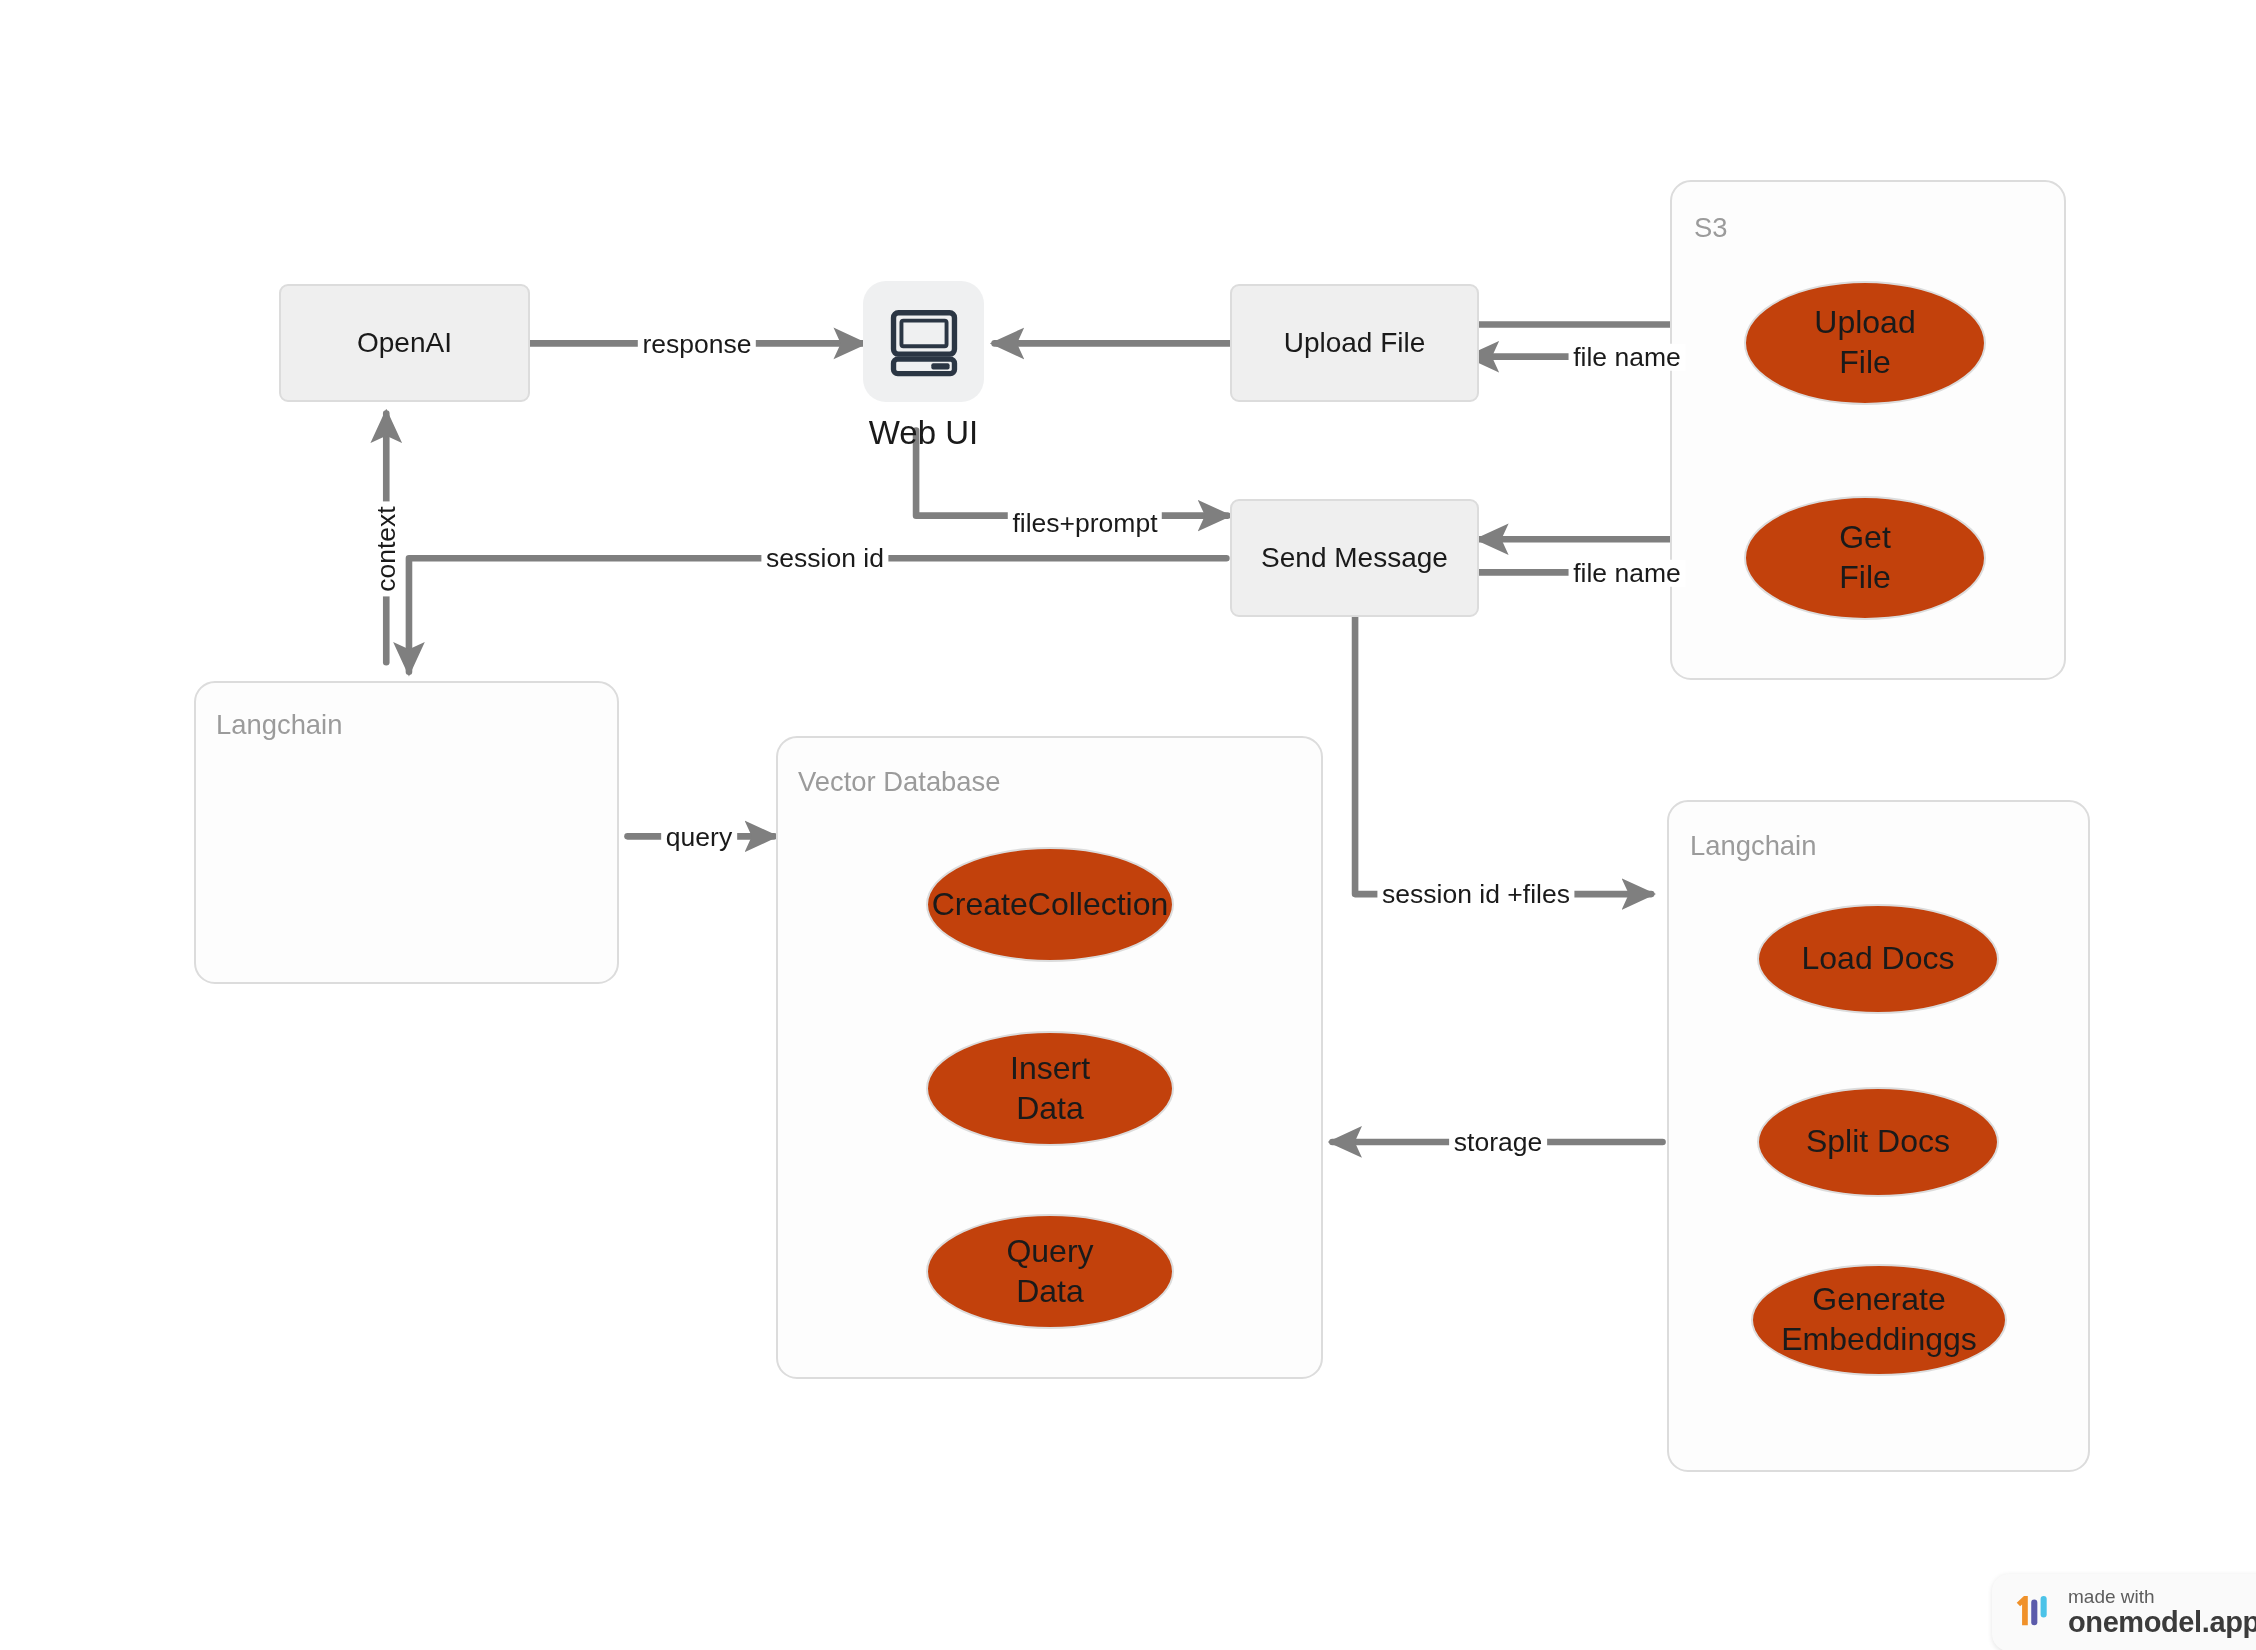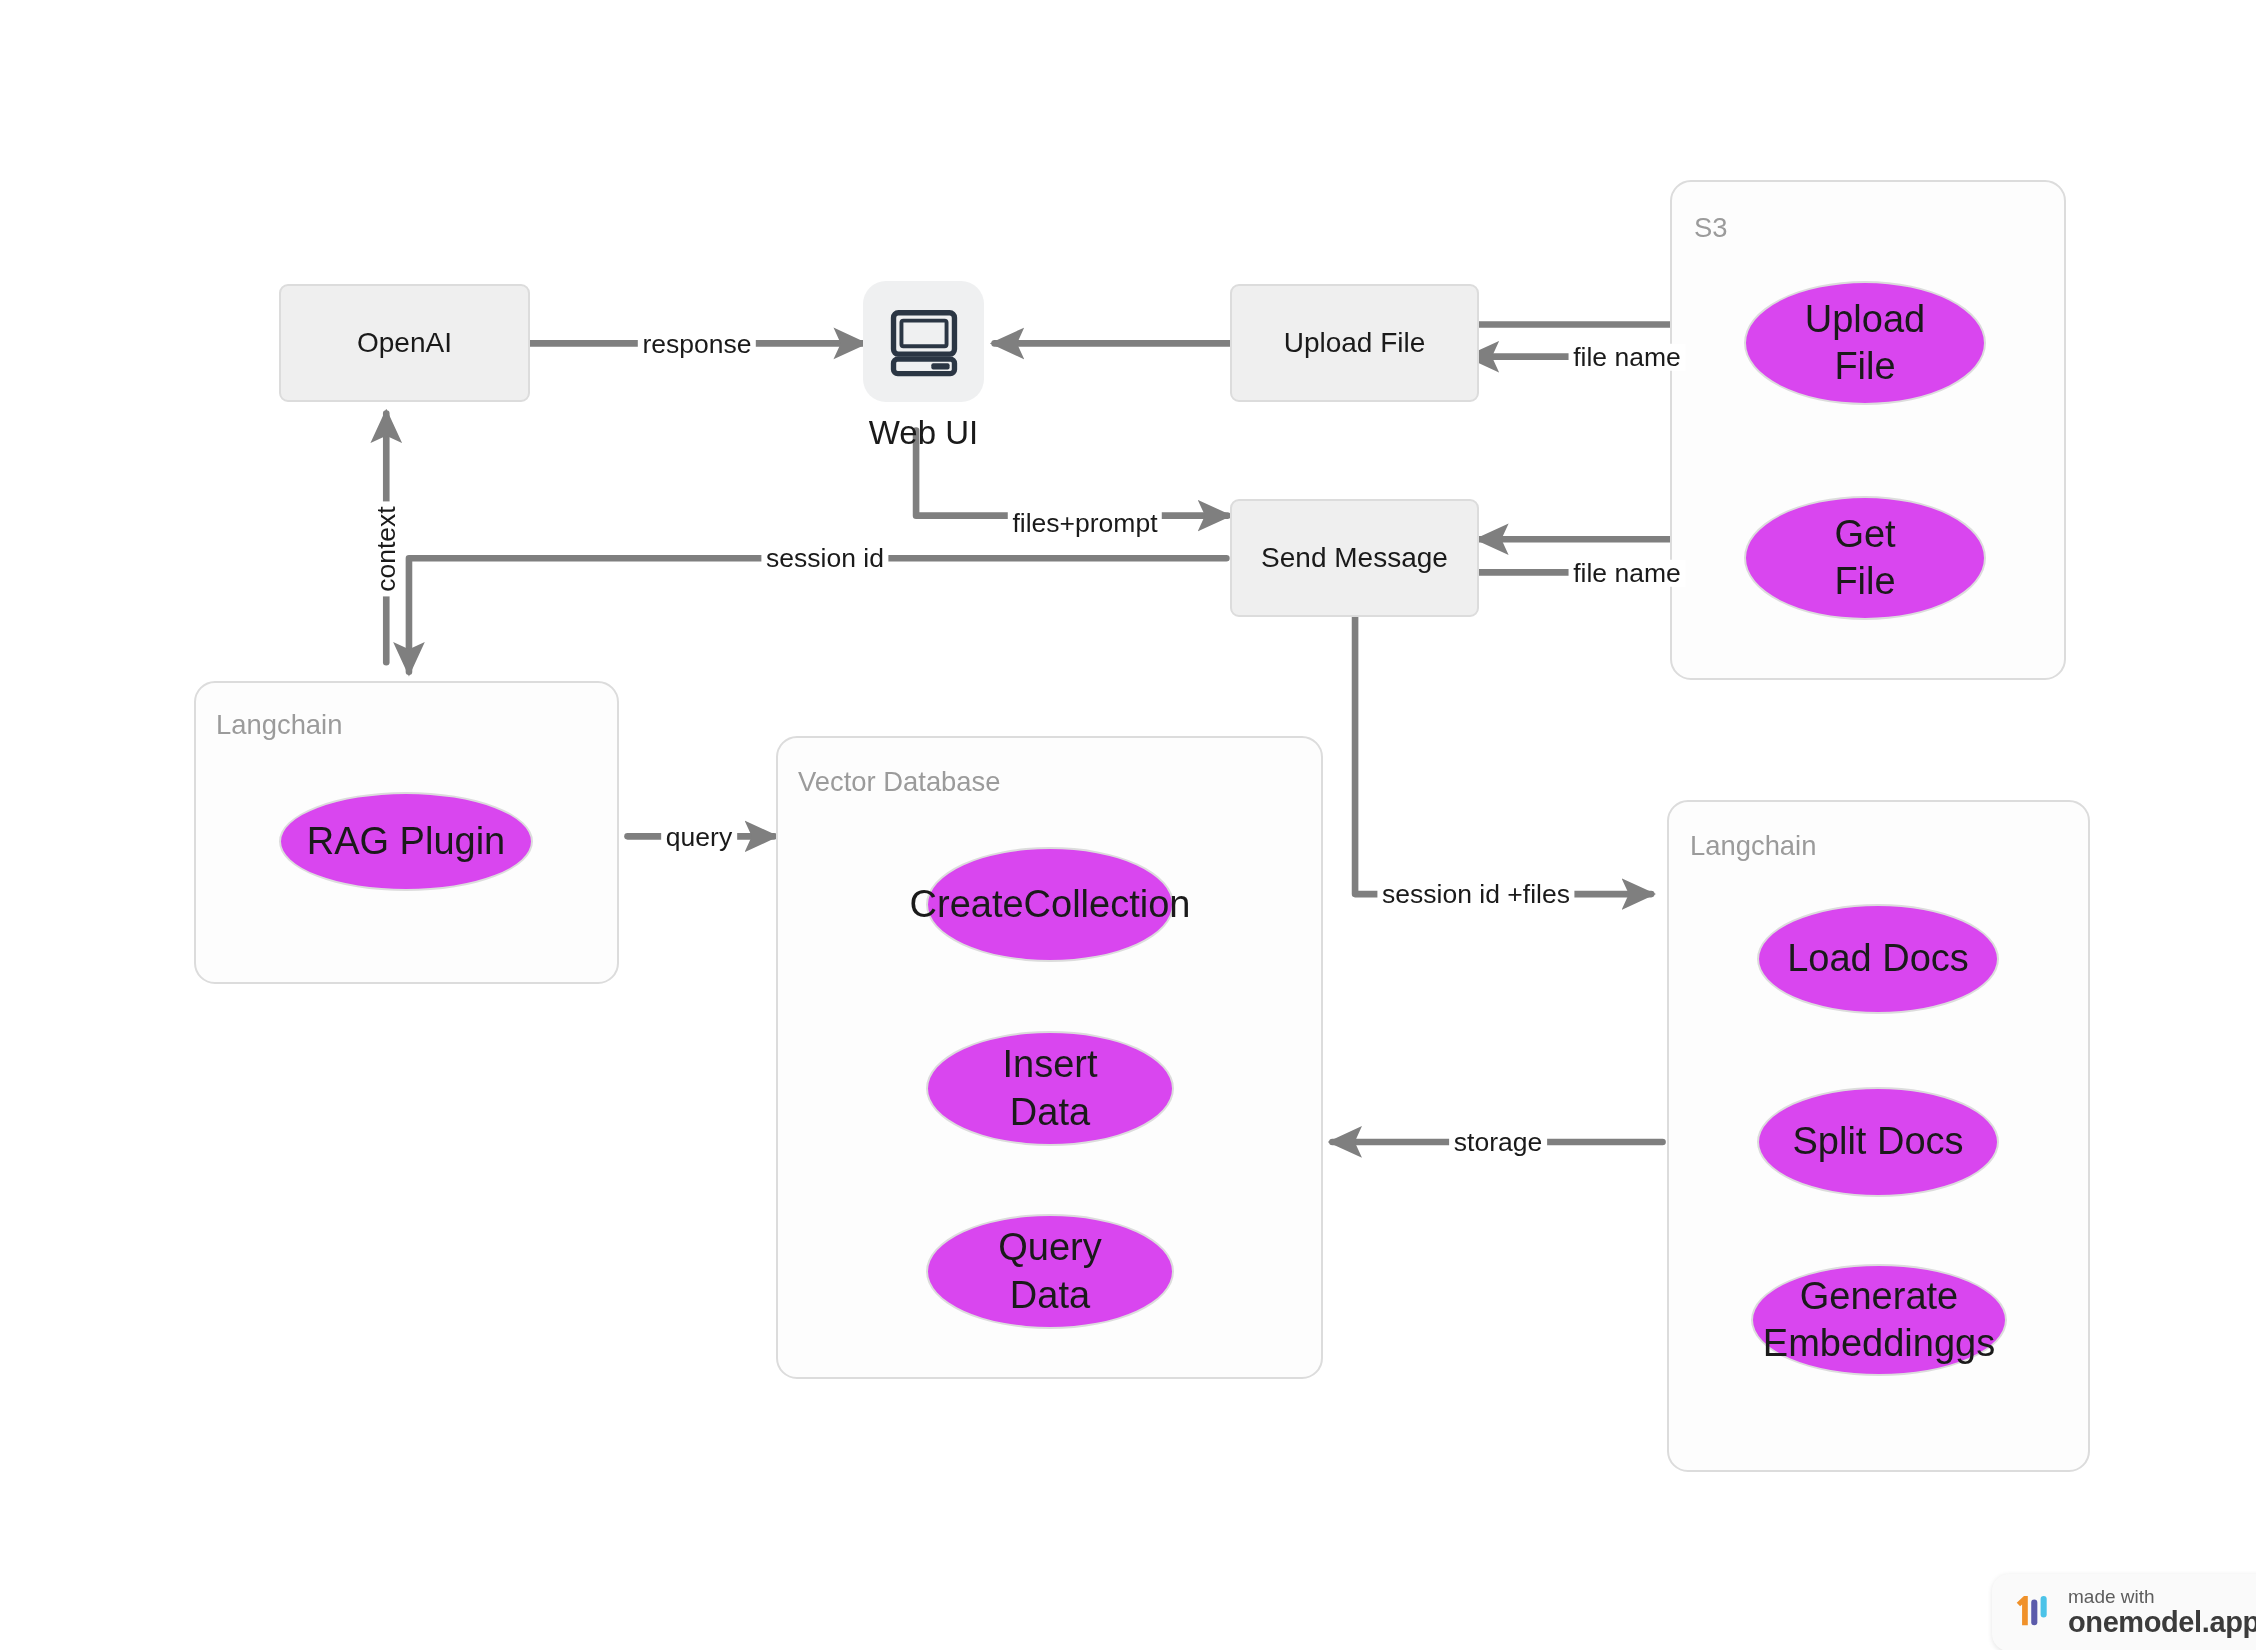--- a/index.html
+++ b/index.html
@@ -63,7 +63,7 @@
   
   .node-ellipse {
     position: absolute;
-    background: #d946ef;
+    background: #c2410c;
     border: 2.8px solid #dcdcdc;
     border-radius: 50%;
     box-sizing: border-box;
@@ -72,7 +72,7 @@
     justify-content: center;
     text-align: center;
     color: #1a1a1a;
-    font-size: 38px;
+    font-size: 32px;
     line-height: 1.24;
   }
 

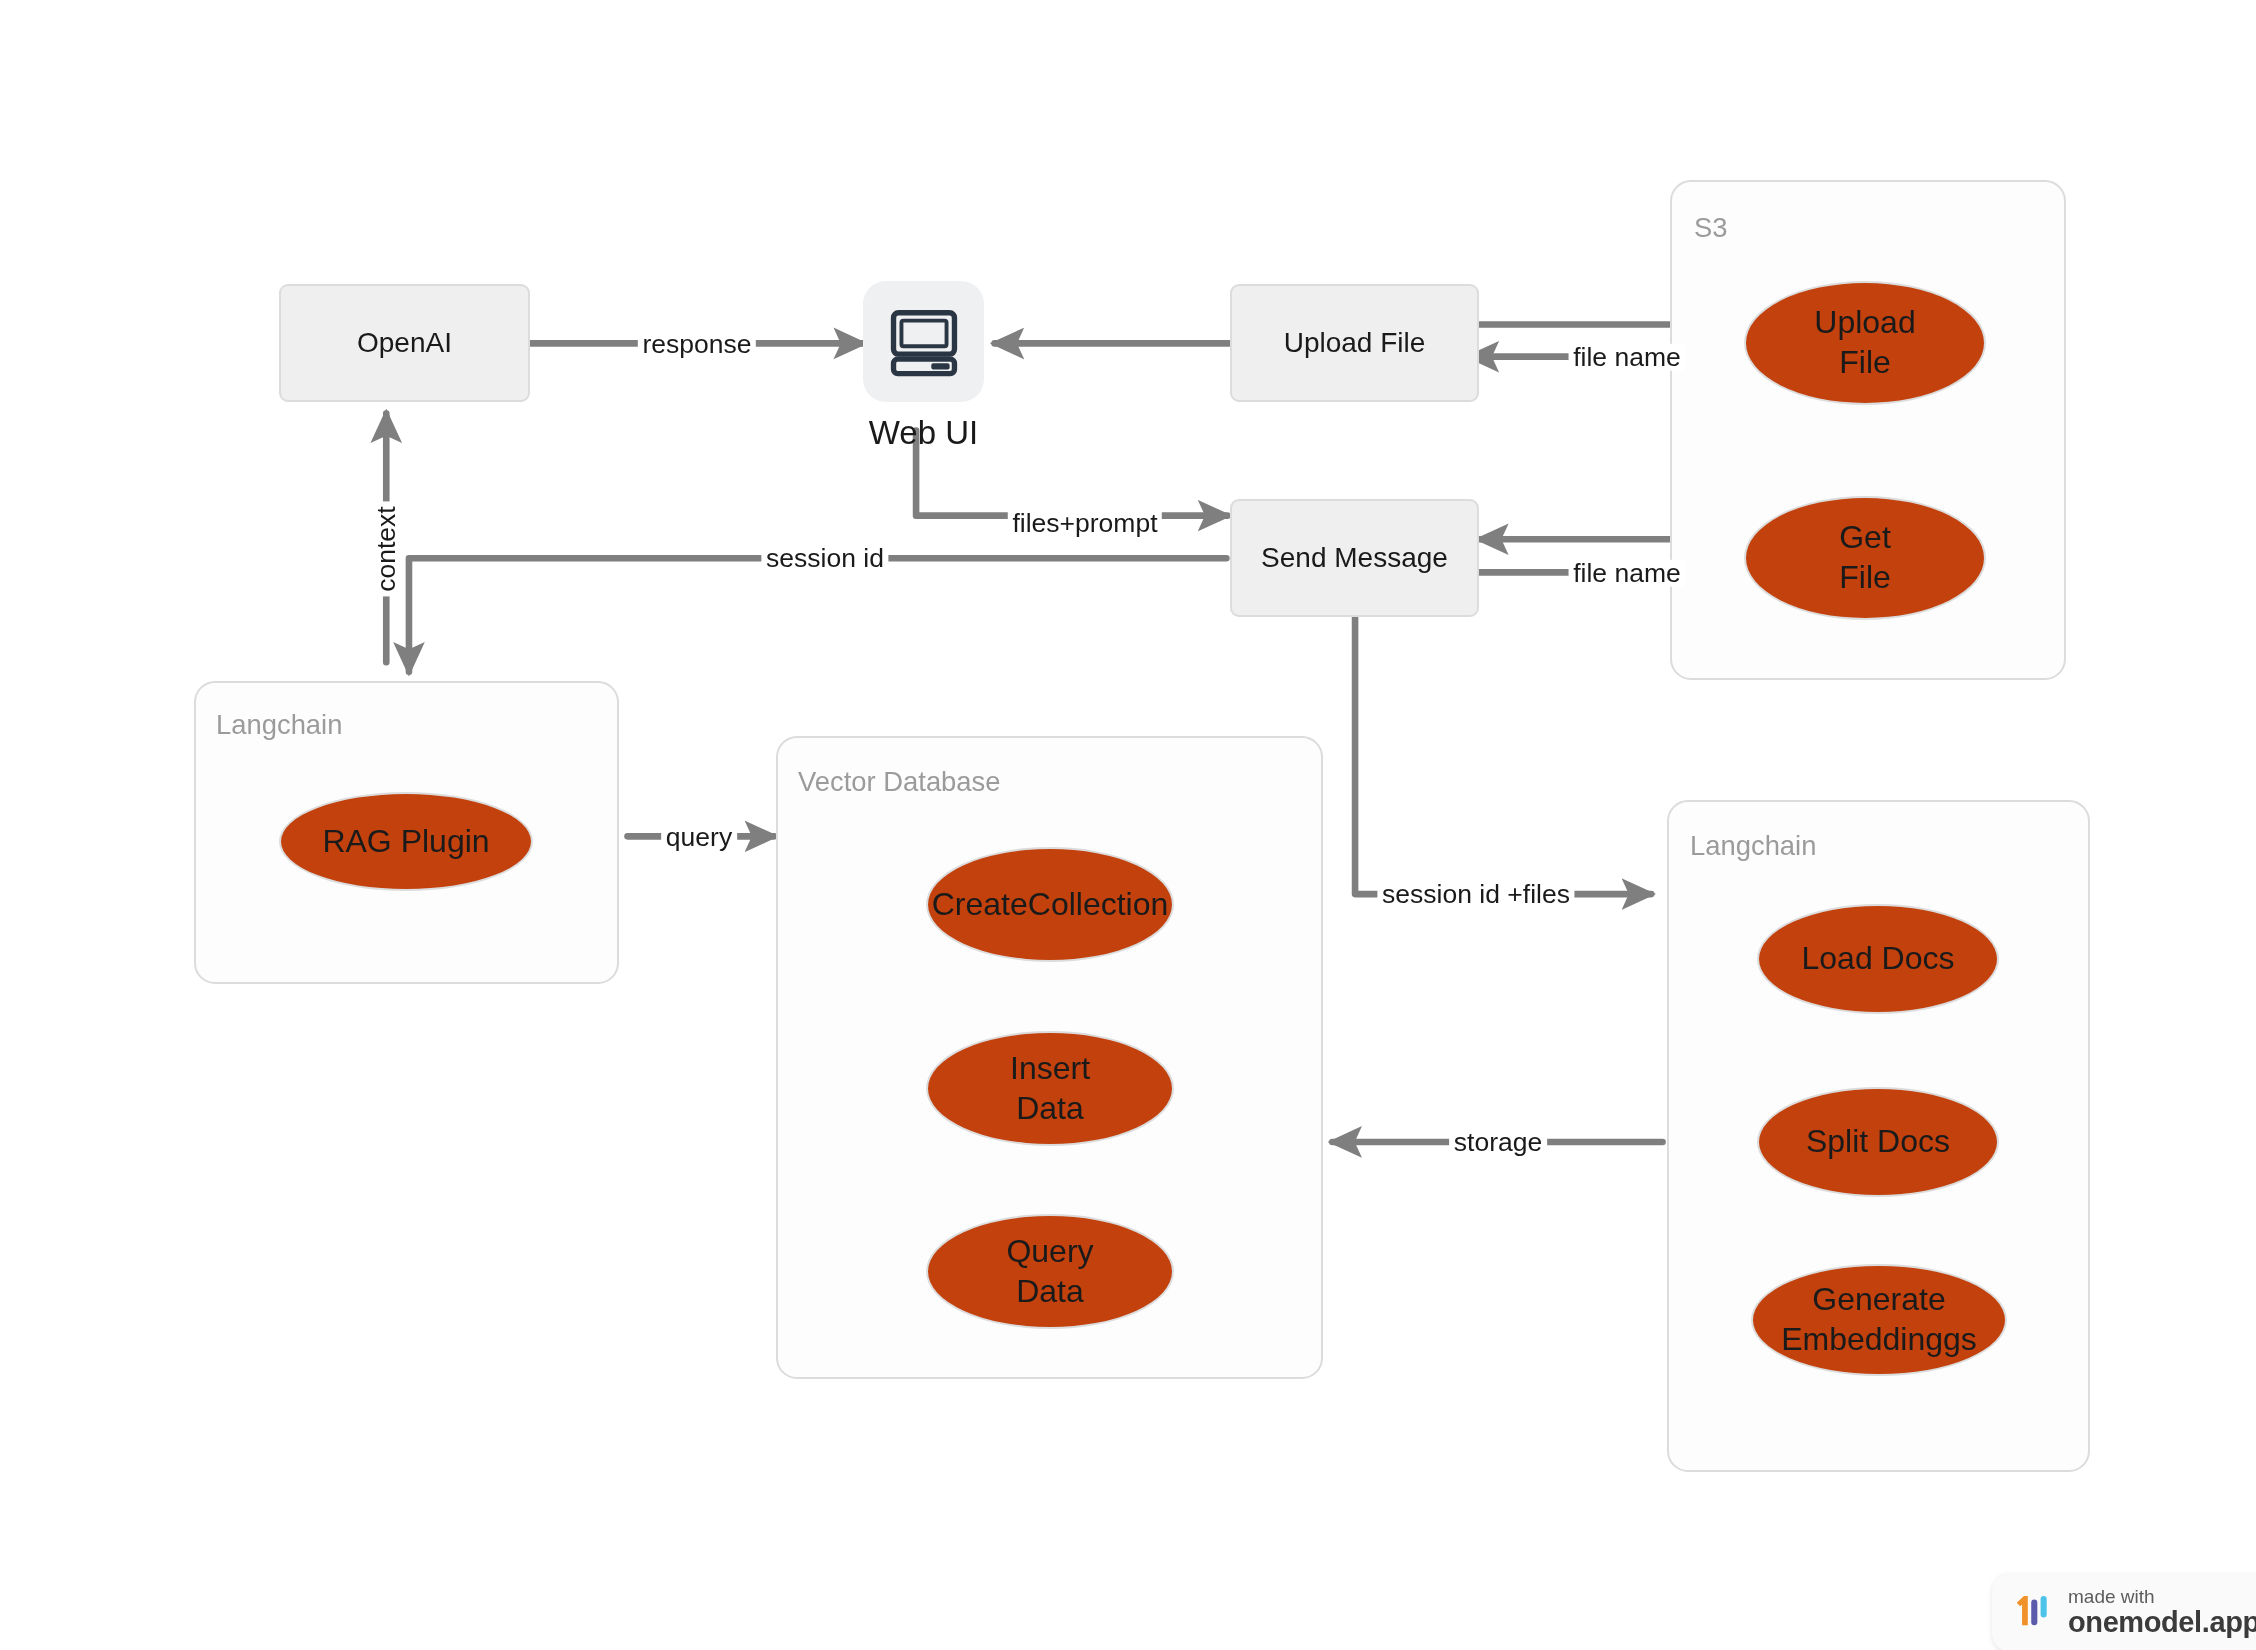--- a/index.html
+++ b/index.html
@@ -226,9 +226,6 @@
     <span>File</span>
   </div>
 
-  <div class="node-ellipse" style="left:279px; top:792px; width:254px; height:99px;">
-    <span>RAG Plugin</span>
-  </div>
 
   <div class="node-ellipse" style="left:926px; top:847px; width:248px; height:115px; flex-direction:row;">
     <span>Create</span>

